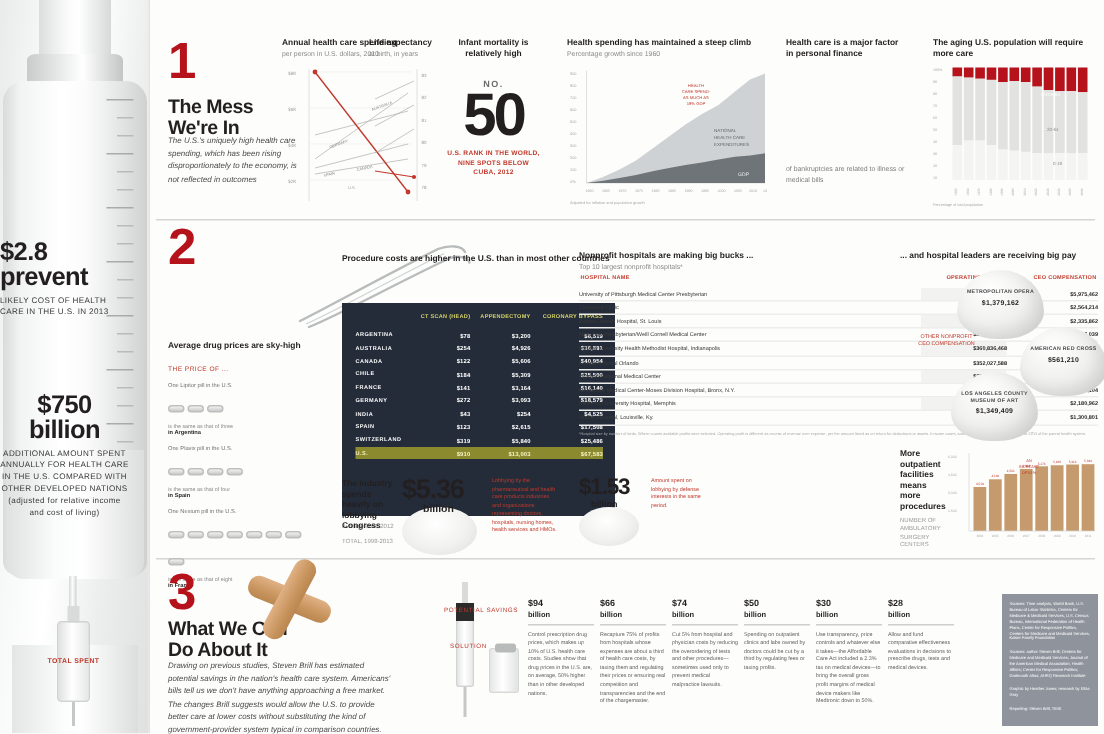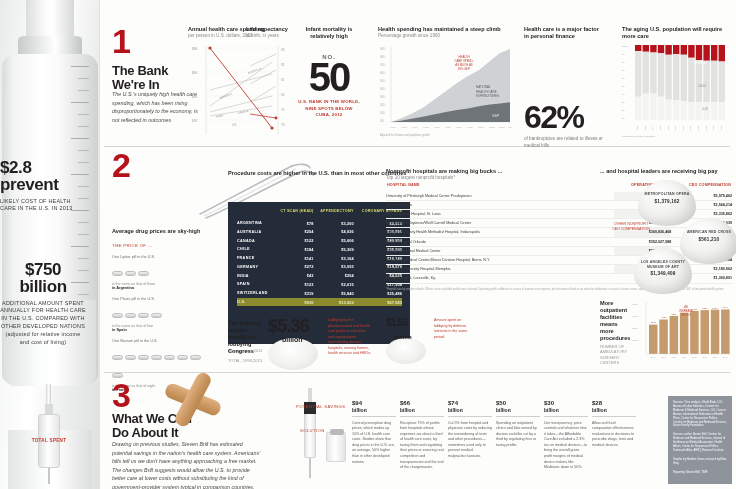--- a/index.html
+++ b/index.html
@@ -202,7 +202,7 @@
   <div class="hrule" style="left:104px; top:372px; width:626px;"></div>
 
   <div class="sec-num" style="left:112px; top:28px;">1</div>
-  <div class="sec-title" style="left:112px; top:64px;">The Bank
+  <div class="sec-title" style="left:112px; top:64px;">The Mess
 We're In</div>
   <div class="sec-deck" style="left:112px; top:90px;">The U.S.'s uniquely high health care spending, which has been rising disproportionately to the economy, is not reflected in outcomes</div>
 

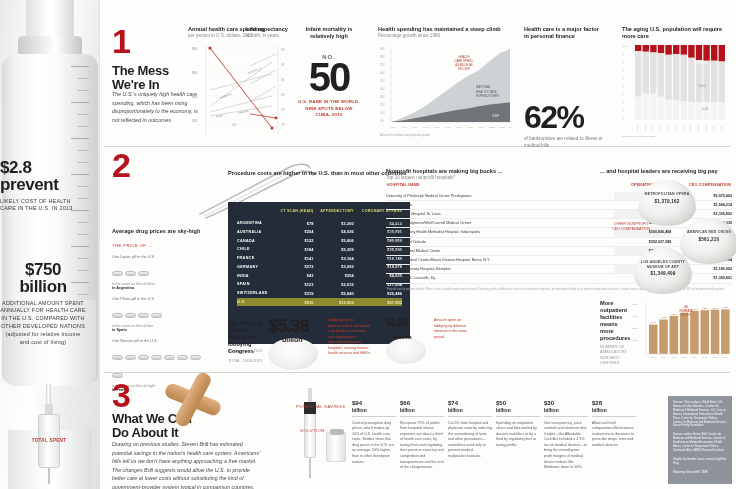--- a/index.html
+++ b/index.html
@@ -318,7 +318,6 @@
     <div class="hd">Health care is a major factor in personal finance</div>
   </div>
   <div class="pos" style="left:524px; top:104px; width:84px;">
-    <div class="pct">62%</div>
     <div class="pct-cap">of bankruptcies are related to illness or medical bills</div>
   </div>
 

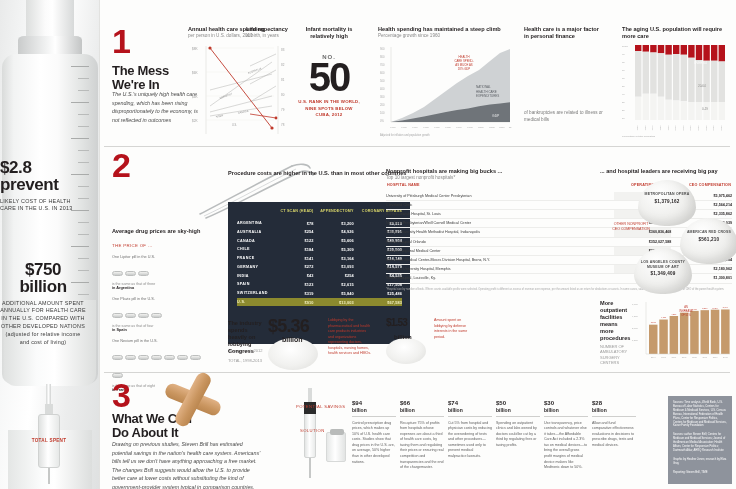--- a/index.html
+++ b/index.html
@@ -606,7 +606,7 @@
   <div class="pos" style="left:328px; top:318px; width:44px; font-size:3.6px; line-height:1.55; color:#c0392b;">Lobbying by the pharmaceutical and health care products industries and organizations representing doctors, hospitals, nursing homes, health services and HMOs.</div>
 
   <div class="coin" style="left:386px; top:338px; width:40px; height:26px;"></div>
-  <div class="lob-num" style="left:386px; top:318px; font-size:10px;">$1.53</div>
+  <div class="lob-num" style="left:386px; top:318px; font-size:15px;">$1.53</div>
   <div class="lob-unit" style="left:394px; top:334px; font-size:6px;">billion</div>
   <div class="pos" style="left:434px; top:318px; width:40px; font-size:3.6px; line-height:1.55; color:#c0392b;">Amount spent on lobbying by defense interests in the same period.</div>
 

